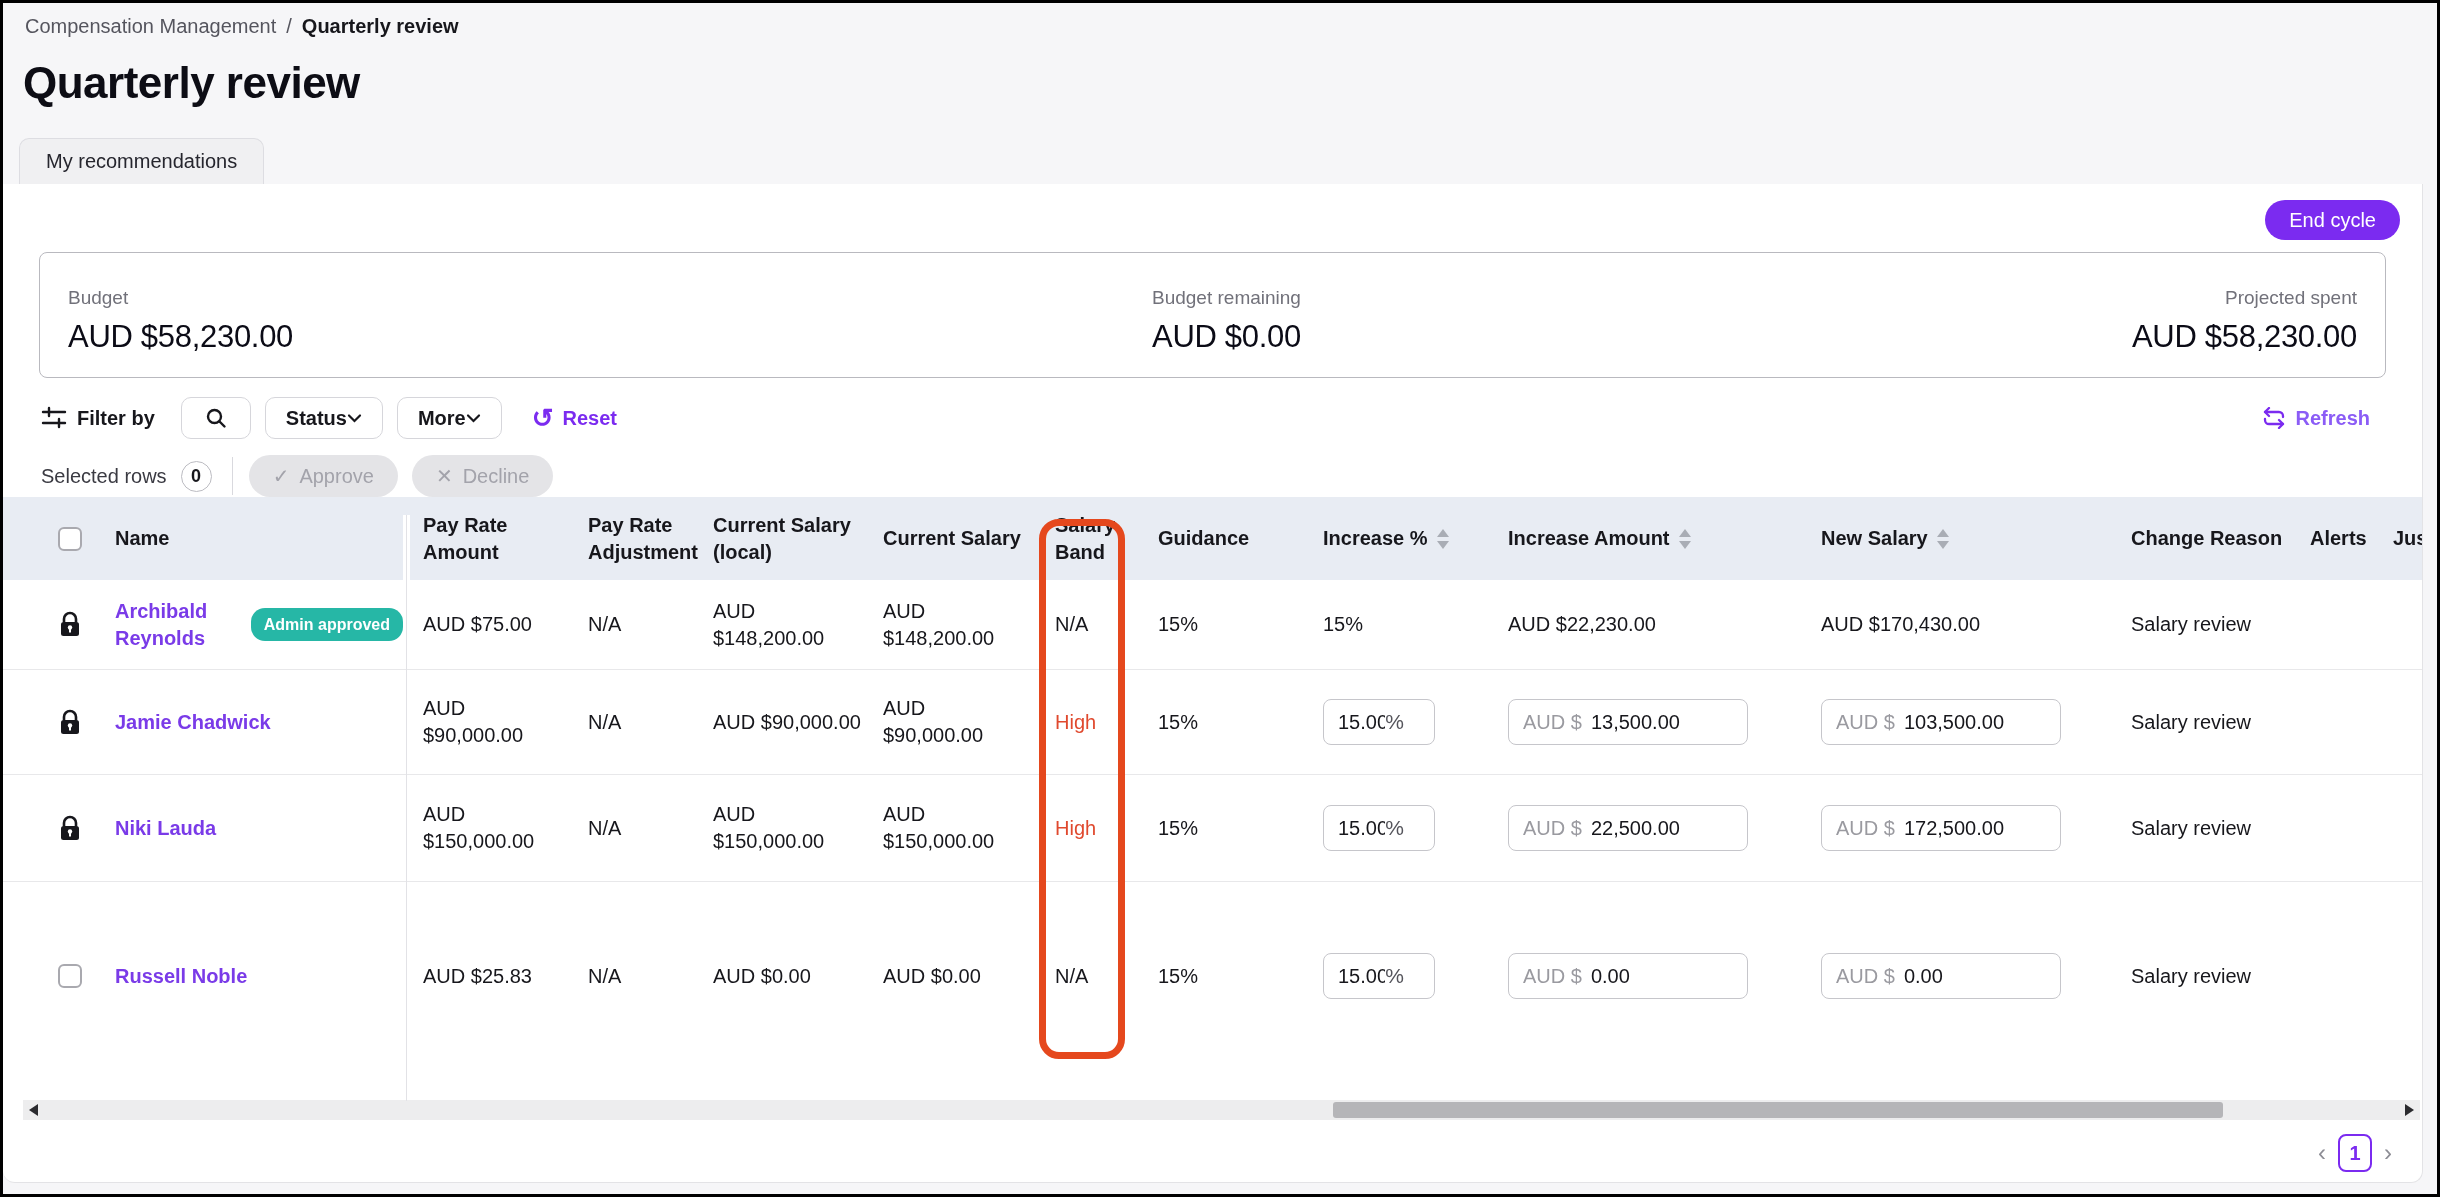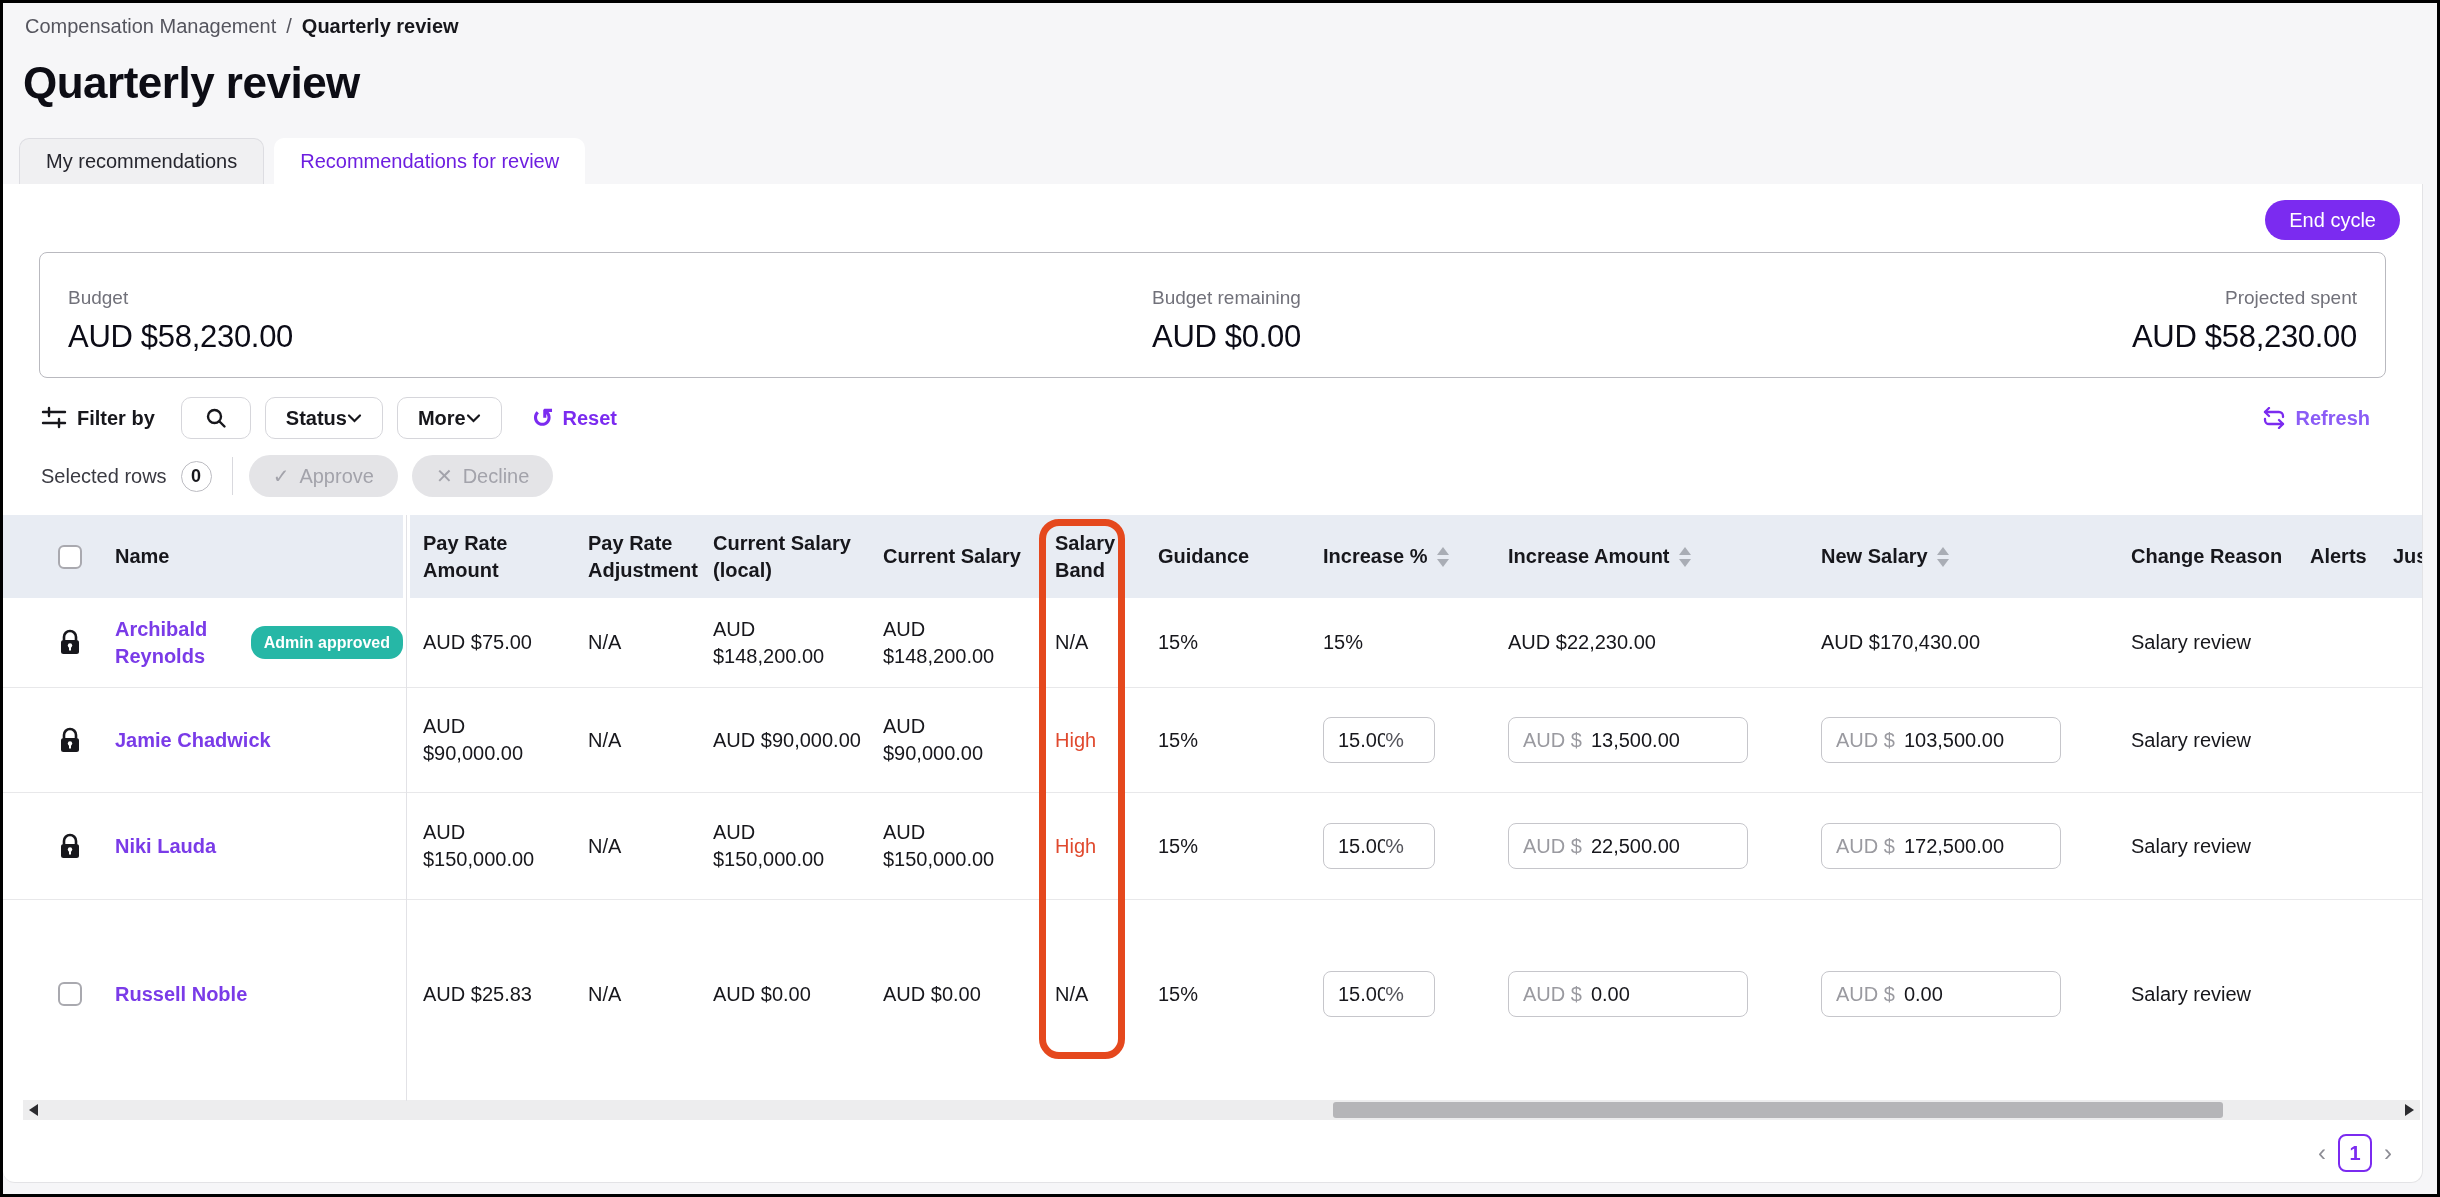--- a/index.html
+++ b/index.html
@@ -151,9 +151,6 @@
     <div class="tab inactive">
       <span>My recommendations</span>
     </div>
-    <div class="tab active">
-      <span>Recommendations for review</span>
-    </div>
   </div>
 
   <div class="panel">

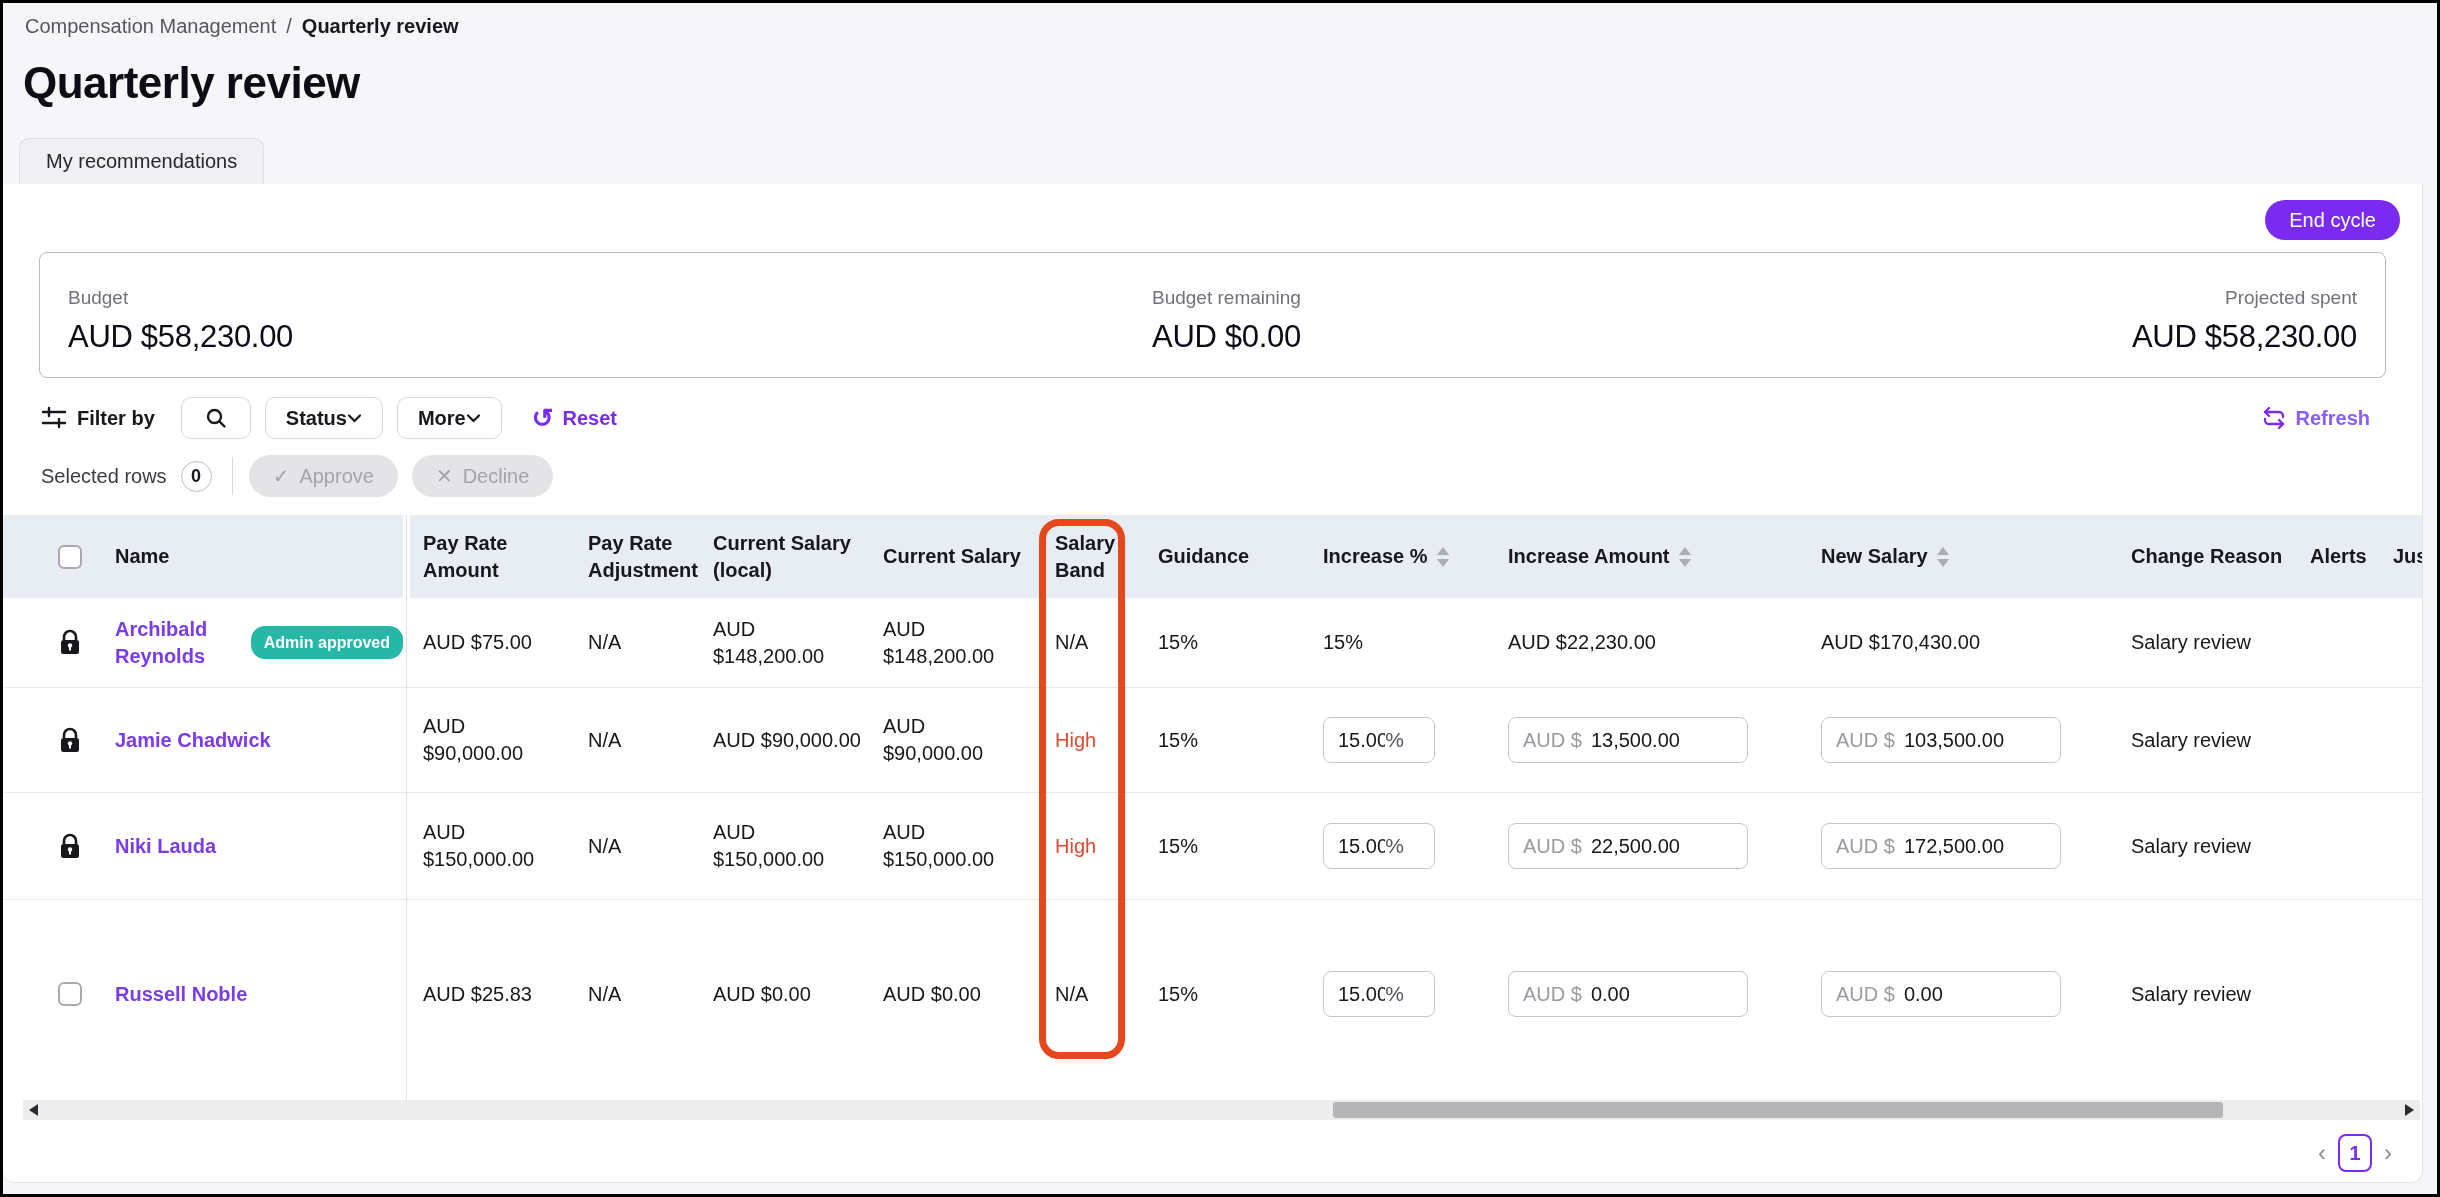--- a/index.html
+++ b/index.html
@@ -68,7 +68,7 @@
   .sel-btn .glyph { font-size:20px; }
 
   
-  .review-table { position:absolute; left:0; right:0; top:331px; height:573px; overflow:hidden; }
+  .review-table { position:absolute; left:0; right:0; top:313px; height:573px; overflow:hidden; }
   .t-row { display:flex; min-width:2510px; padding-left:38px; align-items:center; }
   .t-head { background:#e8ecf3; height:83px; font-weight:700; color:#17171c; }
   .t-cell { flex:none; font-size:20px; color:#17171c; line-height:1.35; display:flex; align-items:center; }

